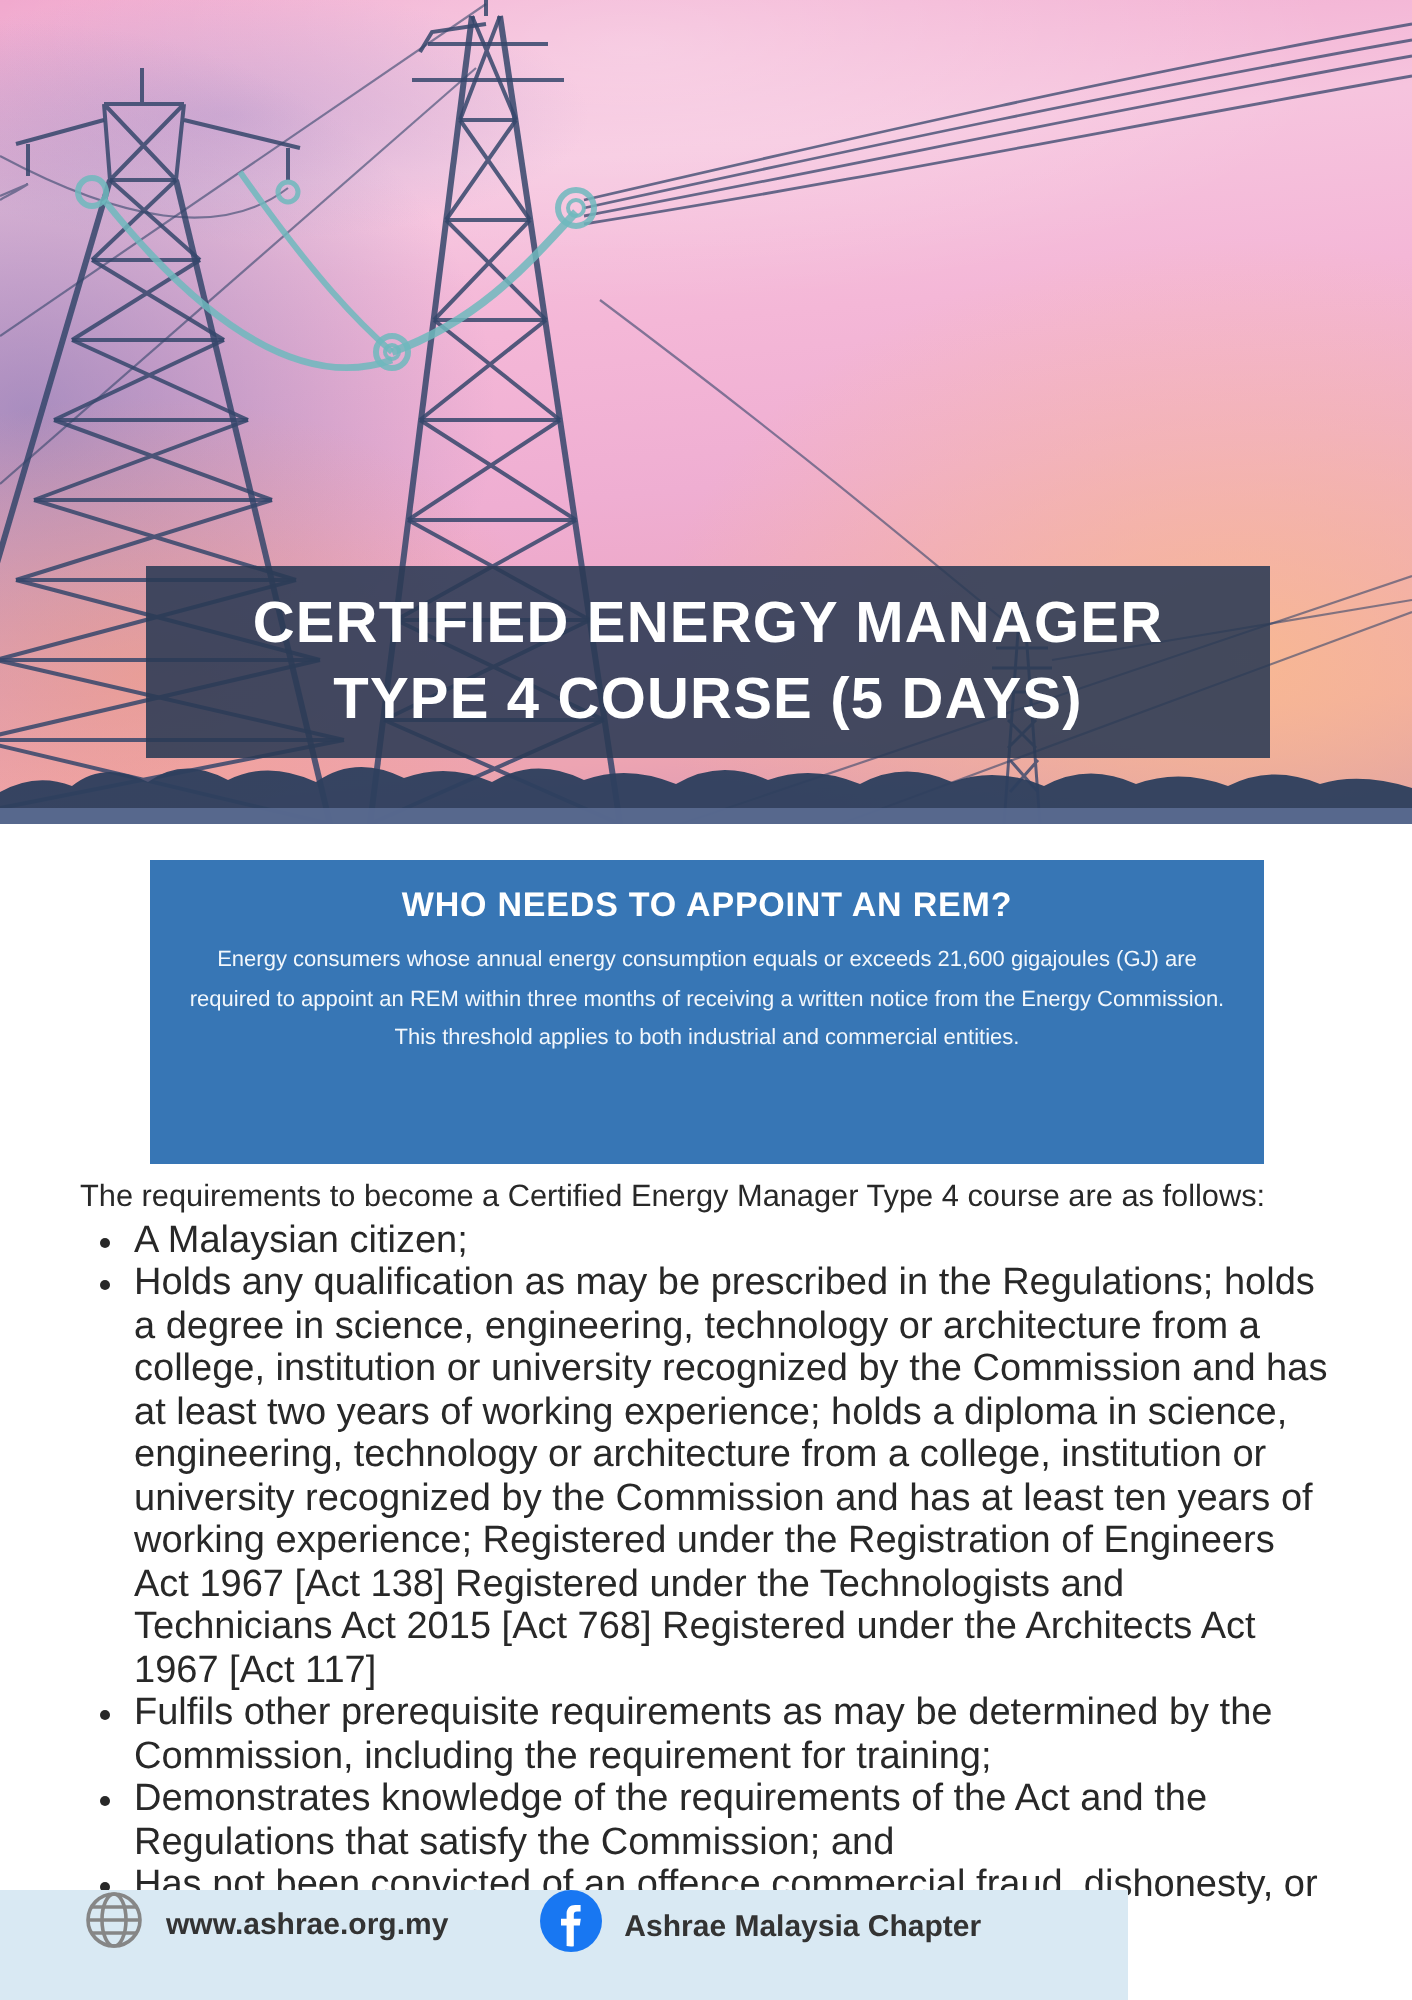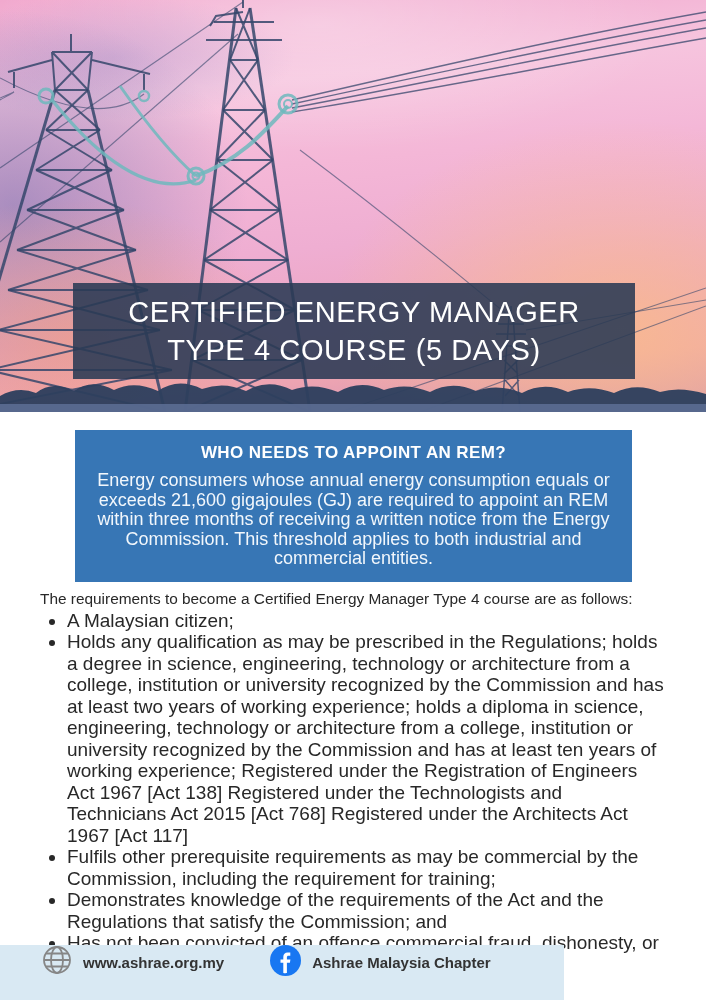--- a/index.html
+++ b/index.html
@@ -23,7 +23,7 @@
     position:absolute;left:73px;top:283px;width:562px;height:96px;
     background:rgba(42,58,84,.88);
     display:flex;flex-direction:column;align-items:center;justify-content:center;
-    color:#ffffff;font-weight:400;font-size:29px;letter-spacing:.6px;line-height:38px;
+    color:#ffffff;font-weight:700;font-size:29px;letter-spacing:.6px;line-height:38px;
     text-align:center;white-space:nowrap;
   }
   

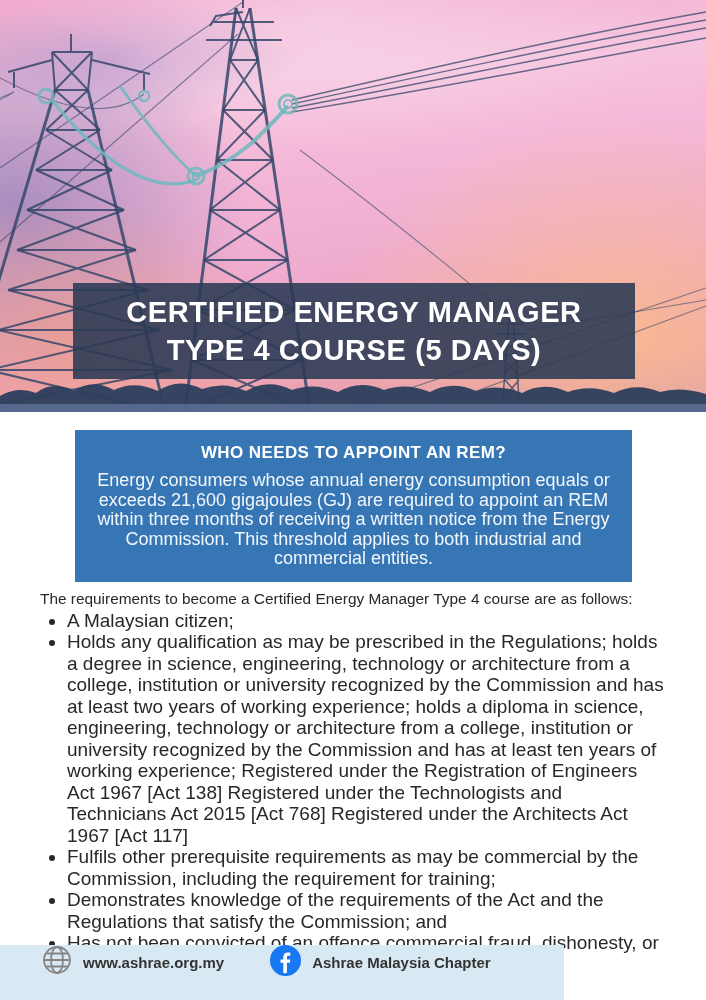--- a/index.html
+++ b/index.html
@@ -33,7 +33,7 @@
     padding:13px 18px 0 18px;
   }
   .info-heading{font-size:17px;font-weight:700;letter-spacing:.4px;margin-bottom:8px;}
-  .info-body{font-size:18px;line-height:19.5px;color:#f2f7fc;}
+  .info-body{font-size:11px;line-height:19.5px;color:#f2f7fc;}
   
   .req{position:absolute;left:40px;top:588px;width:626px;color:#282828;}
   .req h2{

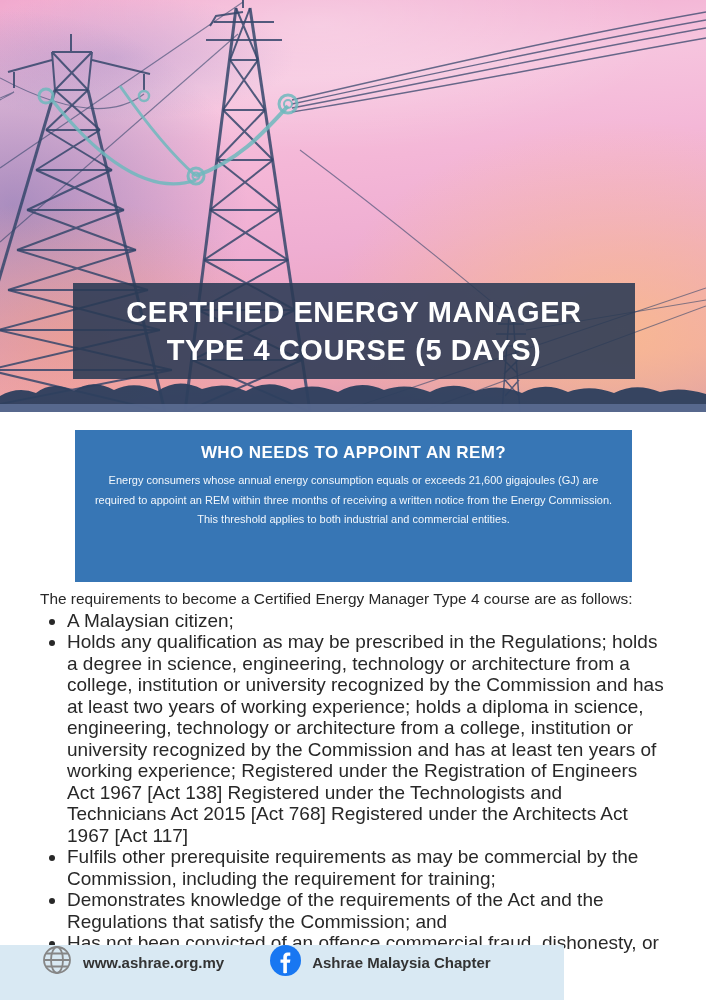--- a/index.html
+++ b/index.html
@@ -143,7 +143,7 @@
 
     <li>A Malaysian citizen;</li>
         <li>Holds any qualification as may be prescribed in the Regulations; holds a degree in science, engineering, technology or architecture from a college, institution or university recognized by the Commission and has at least two years of working experience; holds a diploma in science, engineering, technology or architecture from a college, institution or university recognized by the Commission and has at least ten years of working experience; Registered under the Registration of Engineers Act 1967 [Act 138] Registered under the Technologists and Technicians Act 2015 [Act 768] Registered under the Architects Act 1967 [Act 117]</li>
-        <li>Fulfils other prerequisite requirements as may be commercial by the Commission, including the requirement for training;</li>
+        <li>Fulfils other prerequisite requirements as may be determined by the Commission, including the requirement for training;</li>
         <li>Demonstrates knowledge of the requirements of the Act and the Regulations that satisfy the Commission; and</li>
         <li>Has not been convicted of an offence commercial fraud, dishonesty, or corruption.</li>
       </ul>

